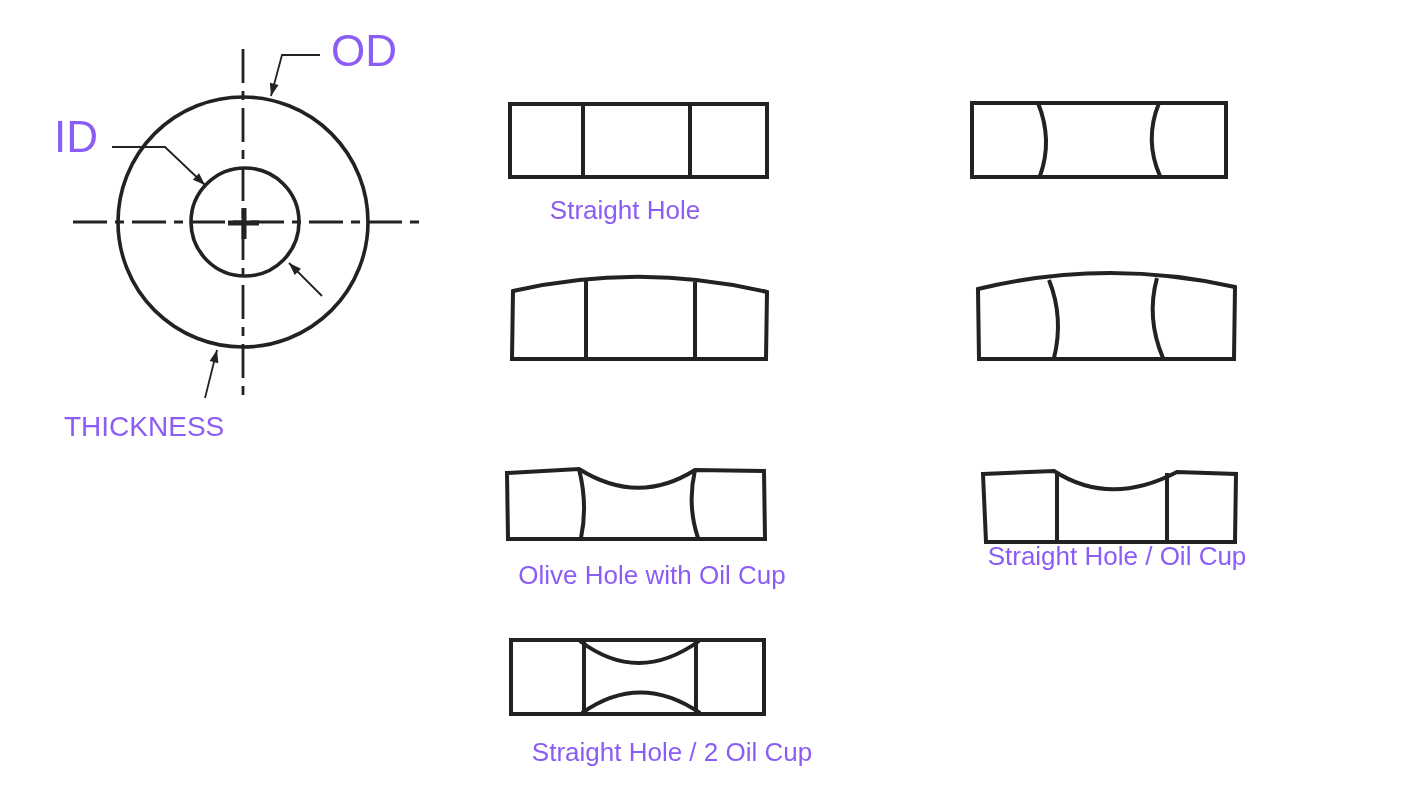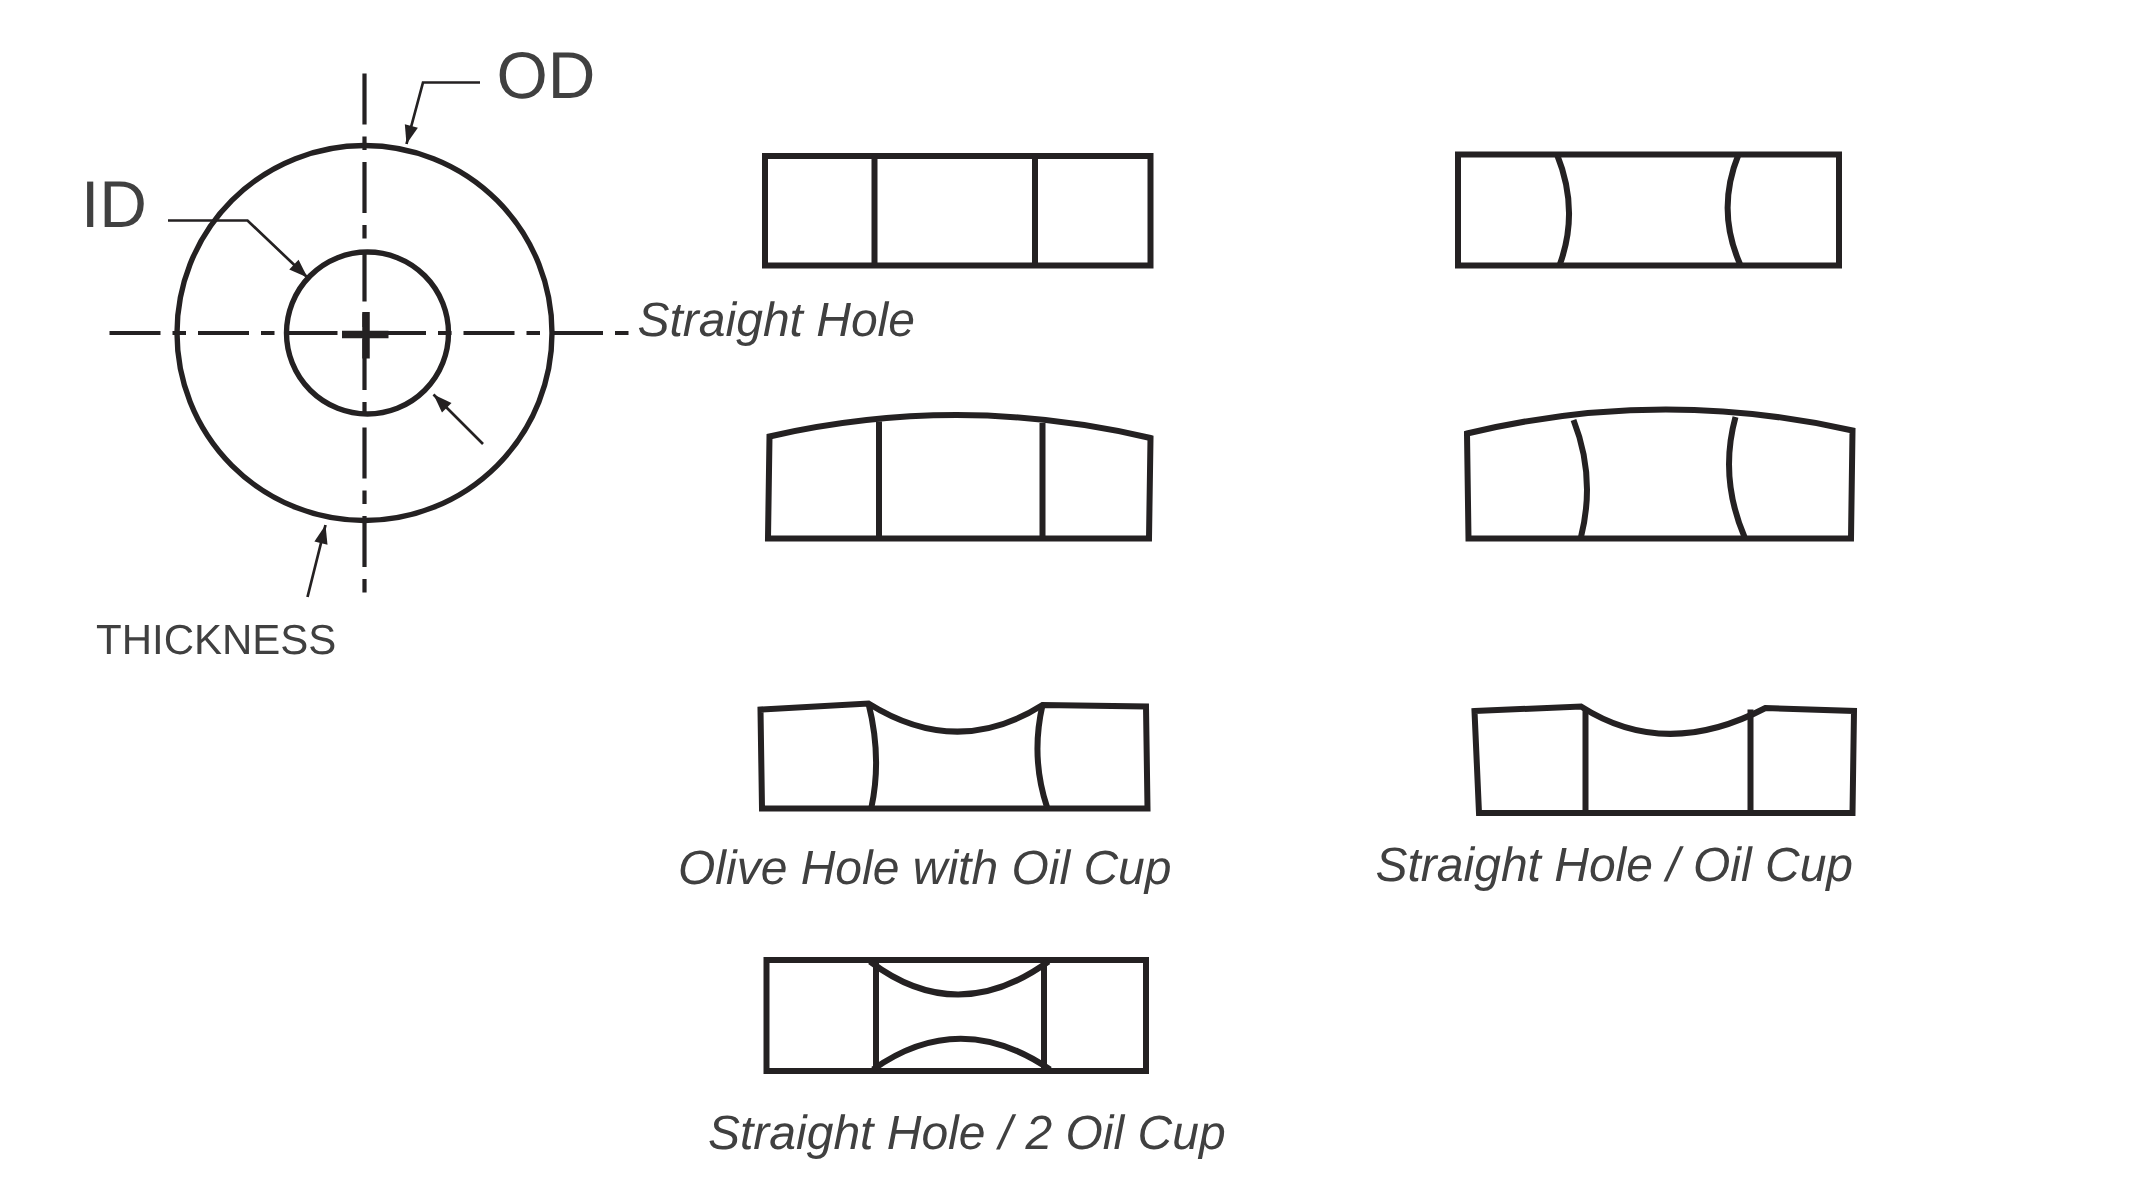--- a/index.html
+++ b/index.html
@@ -8,7 +8,7 @@
     width:1420px; height:799px;
     background:#ffffff;
     font-family:"Liberation Sans", sans-serif;
-    color:#404040;
+    color:#8b5cf6;
     overflow:hidden;
   }
   .canvas svg { position:absolute; left:0; top:0; }

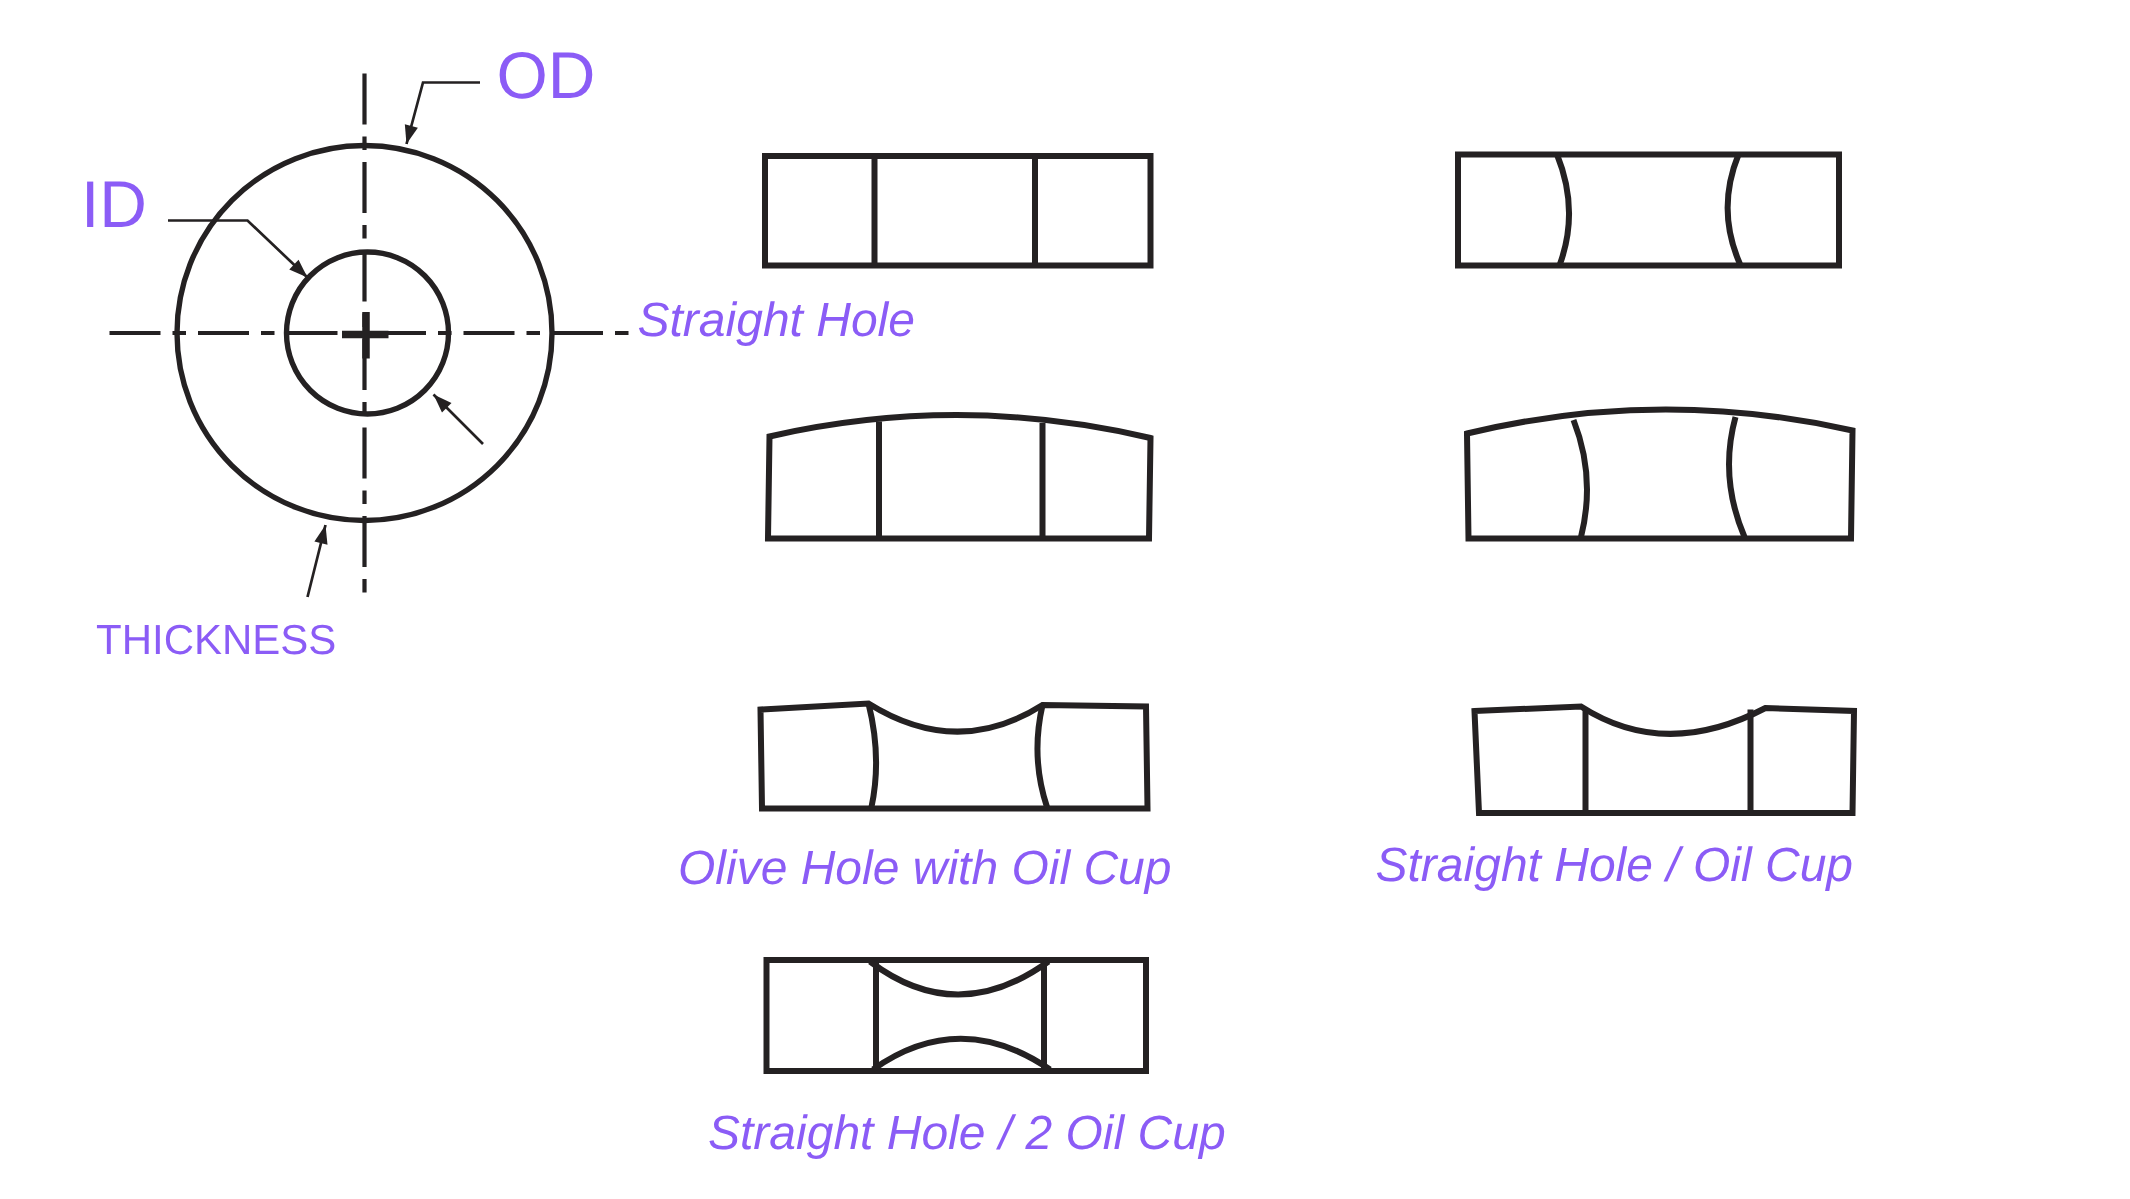--- a/index.html
+++ b/index.html
@@ -15,7 +15,7 @@
   .label { position:absolute; line-height:1; white-space:nowrap; }
   .dim   { font-size:44px; }
   .thick { font-size:28px; }
-  .cap   { font-size:32px; width:400px; text-align:left;font-style:italic; }
+  .cap   { font-size:26px; width:400px; text-align:center; }
 </style>
 </head>
 <body>

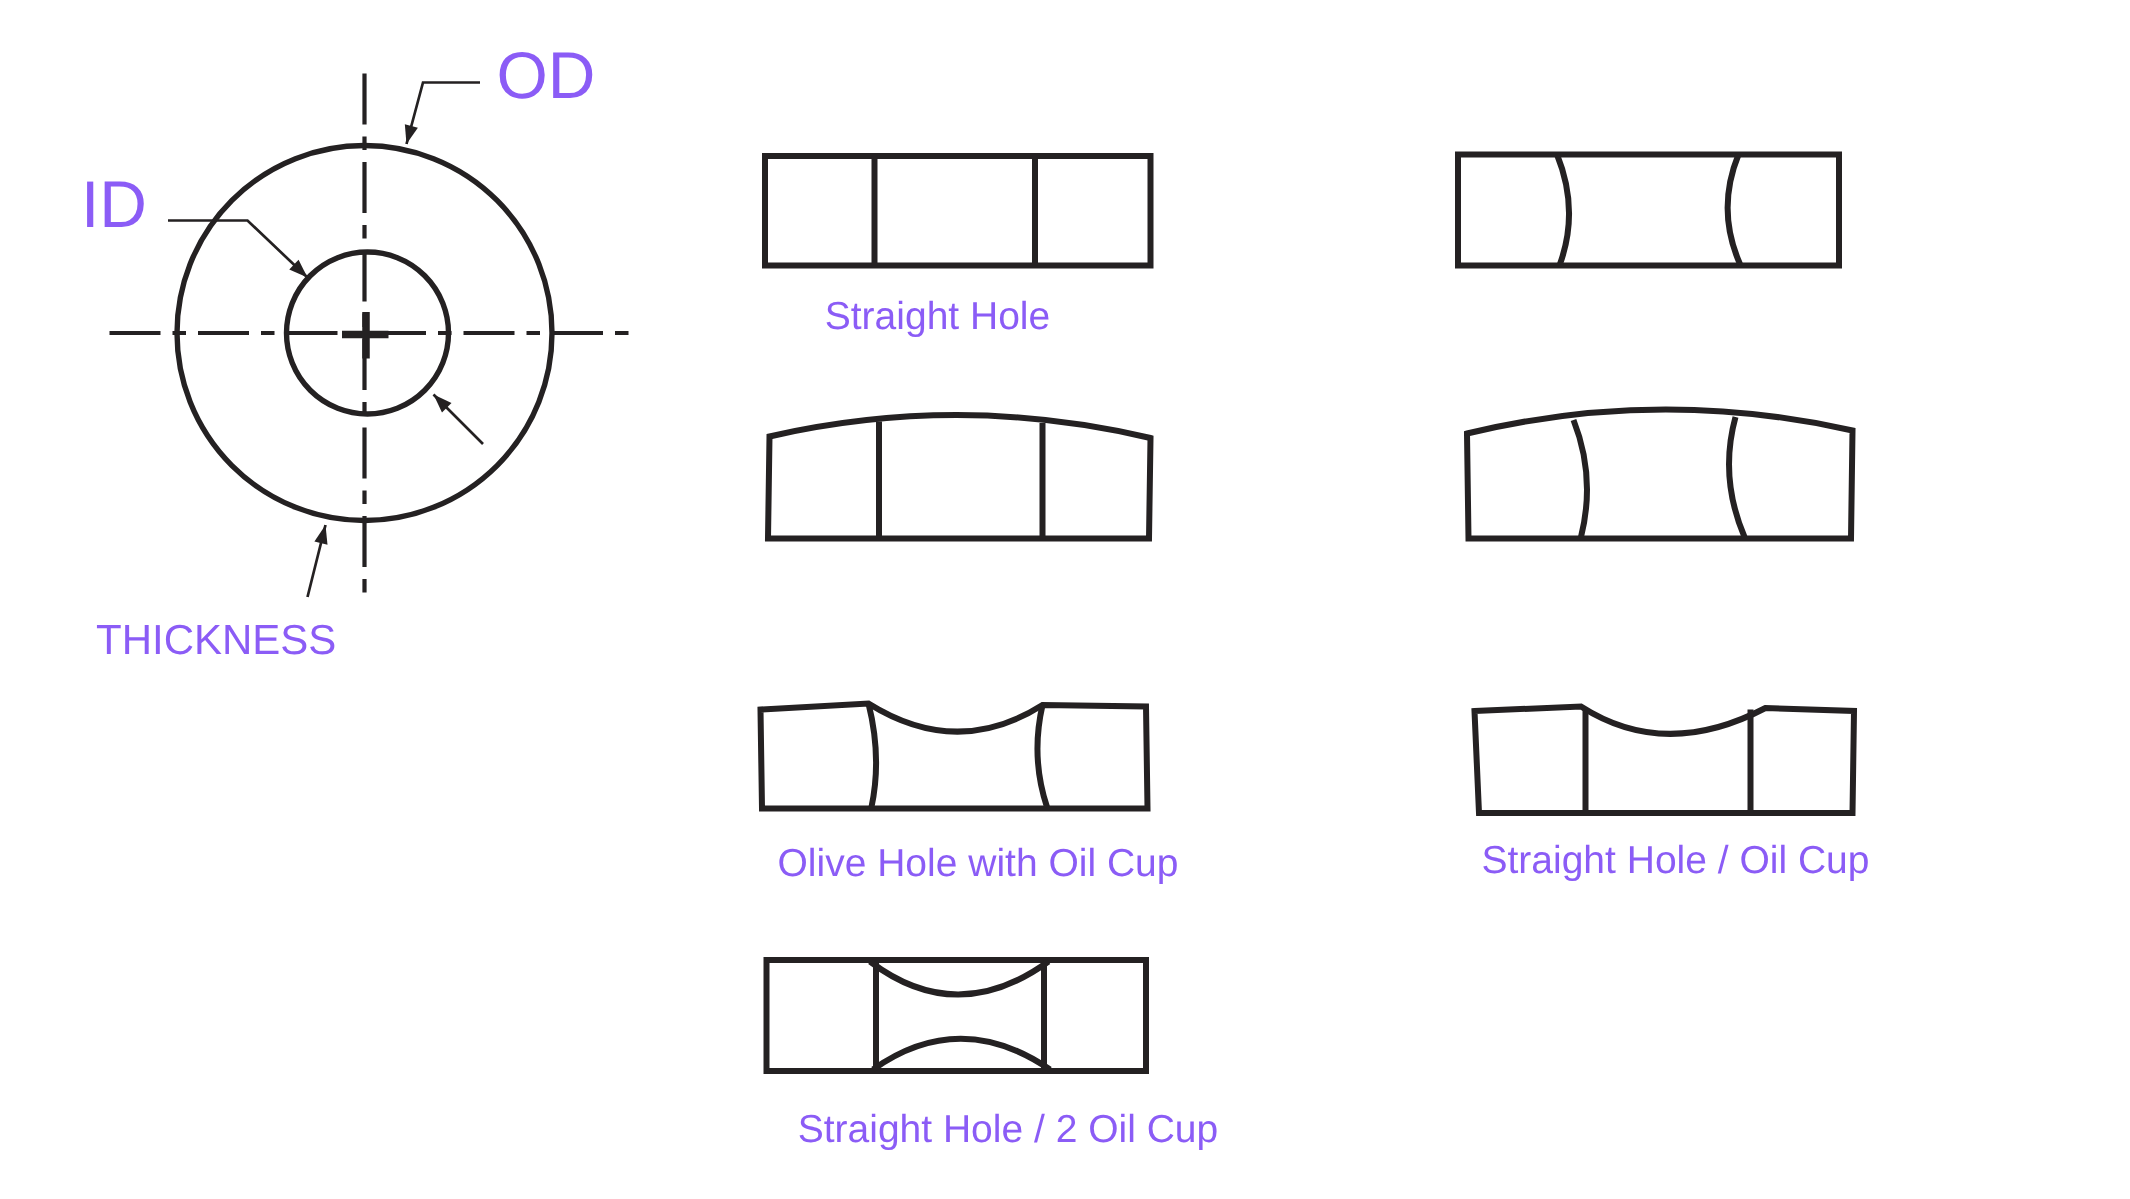--- a/index.html
+++ b/index.html
@@ -105,7 +105,7 @@
 
   <div class="label cap" style="left:452px; top:562px">Olive Hole with Oil Cup</div>
 
-  <div class="label cap" style="left:917px; top:560px">Straight Hole / Oil Cup</div>
+  <div class="label cap" style="left:917px; top:543px">Straight Hole / Oil Cup</div>
 
   <div class="label cap" style="left:472px; top:739px">Straight Hole / 2 Oil Cup</div>
 </div>

